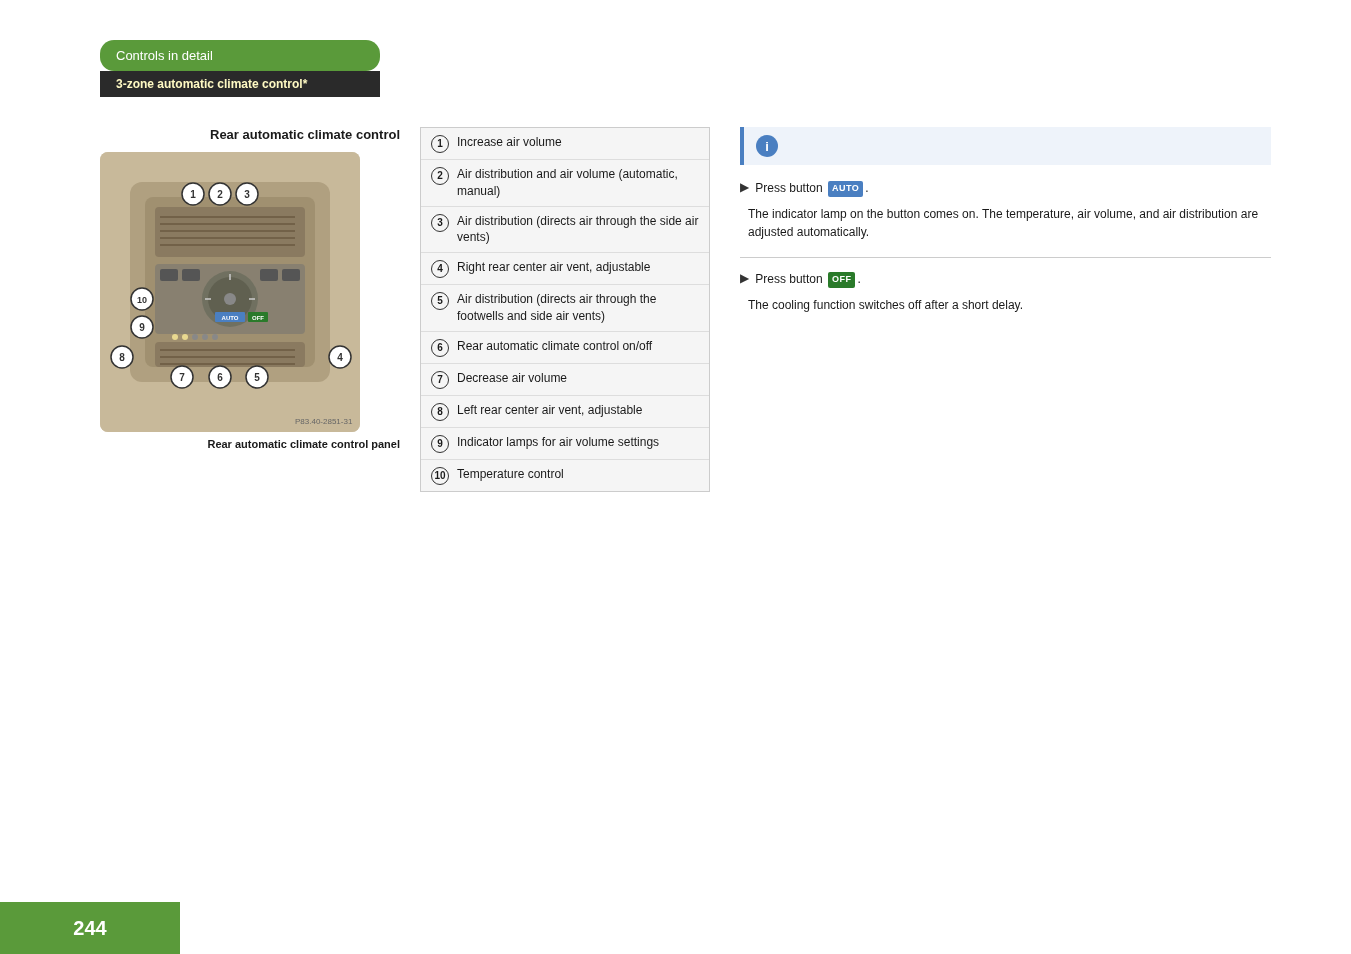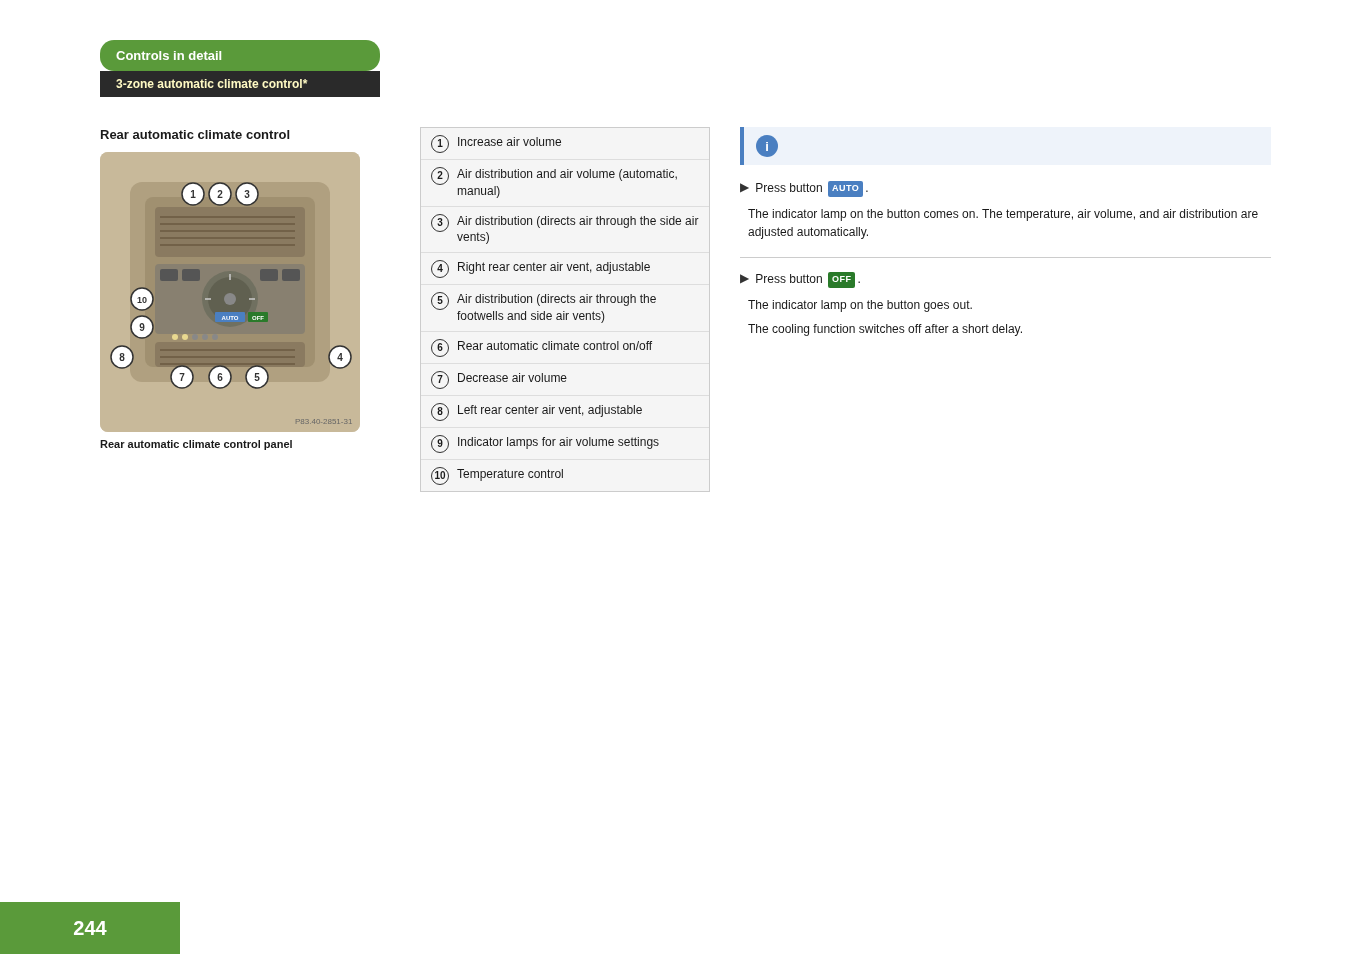--- a/index.html
+++ b/index.html
@@ -21,7 +21,7 @@
       background: #5a9a3a;
       padding: 8px 16px;
       color: #fff;
-      font-weight: bold;
+      font-weight: normal;
       font-size: 13px;
       margin-bottom: 0;
       border-radius: 14px;

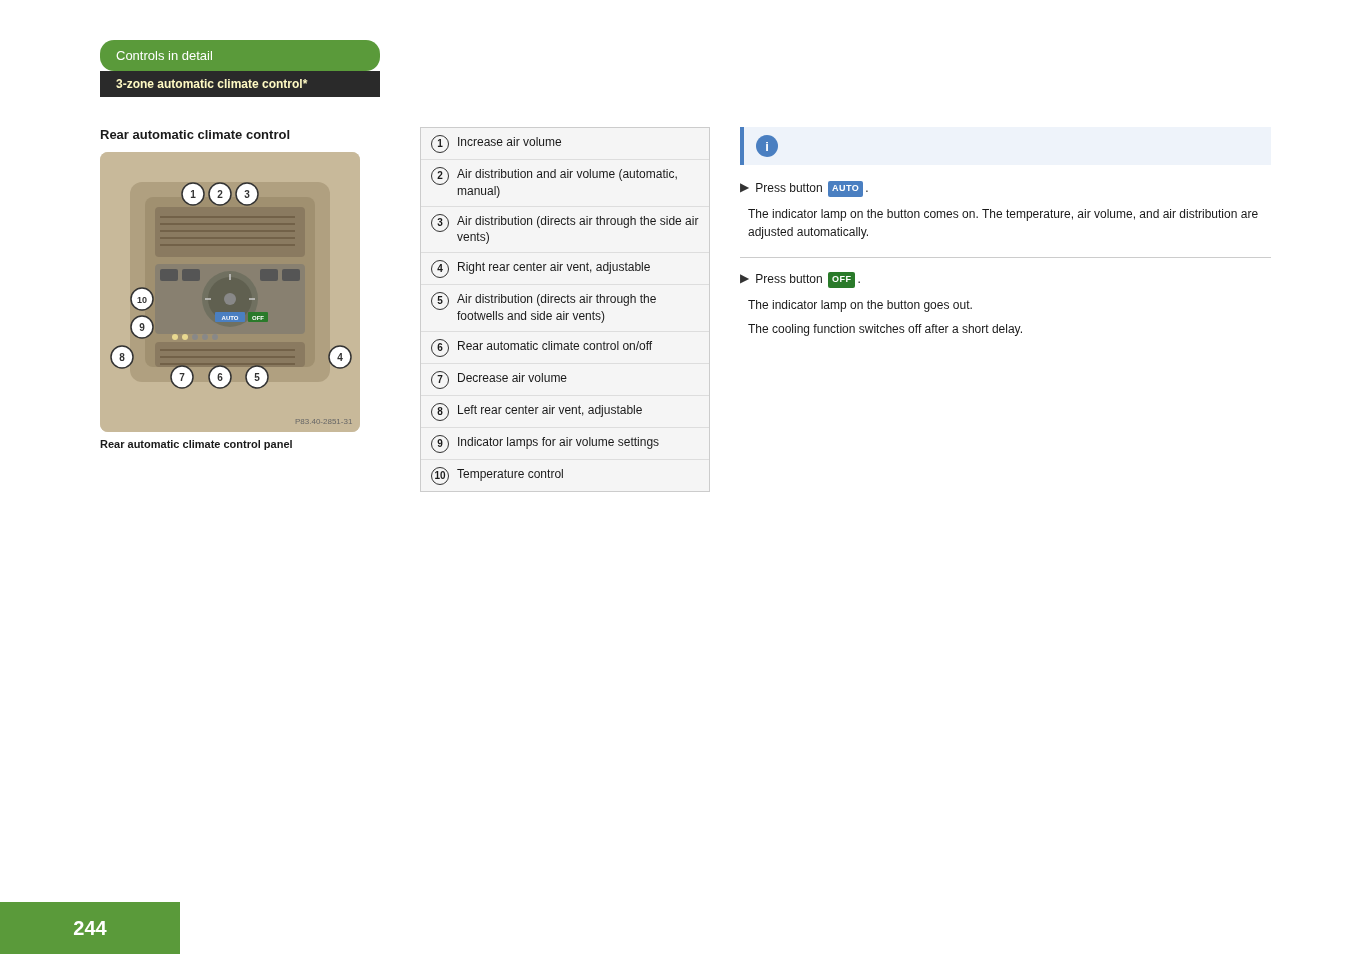--- a/index.html
+++ b/index.html
@@ -45,6 +45,7 @@
     .left-col {
       width: 300px;
       flex-shrink: 0;
+      text-align: right;
     }
 
     .section-heading {

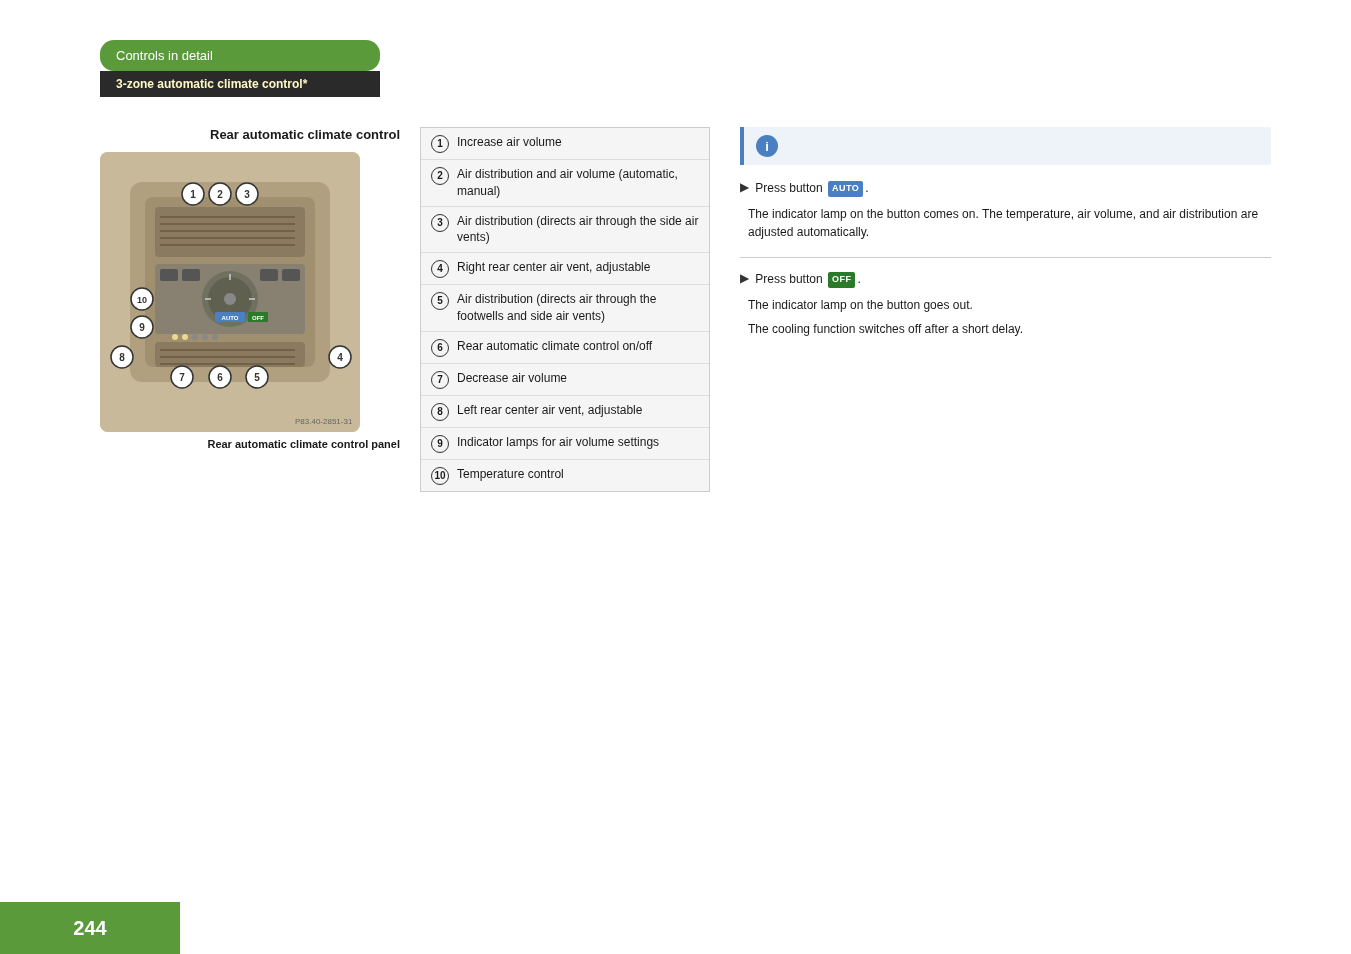--- a/index.html
+++ b/index.html
@@ -416,7 +416,6 @@
           <span class="button-badge-off">OFF</span>.
         </span>
       </div>
-      <div class="follow-text">The indicator lamp on the button goes out.</div>
       <div class="follow-text">The cooling function switches off after a short delay.</div>
     </div>
 

